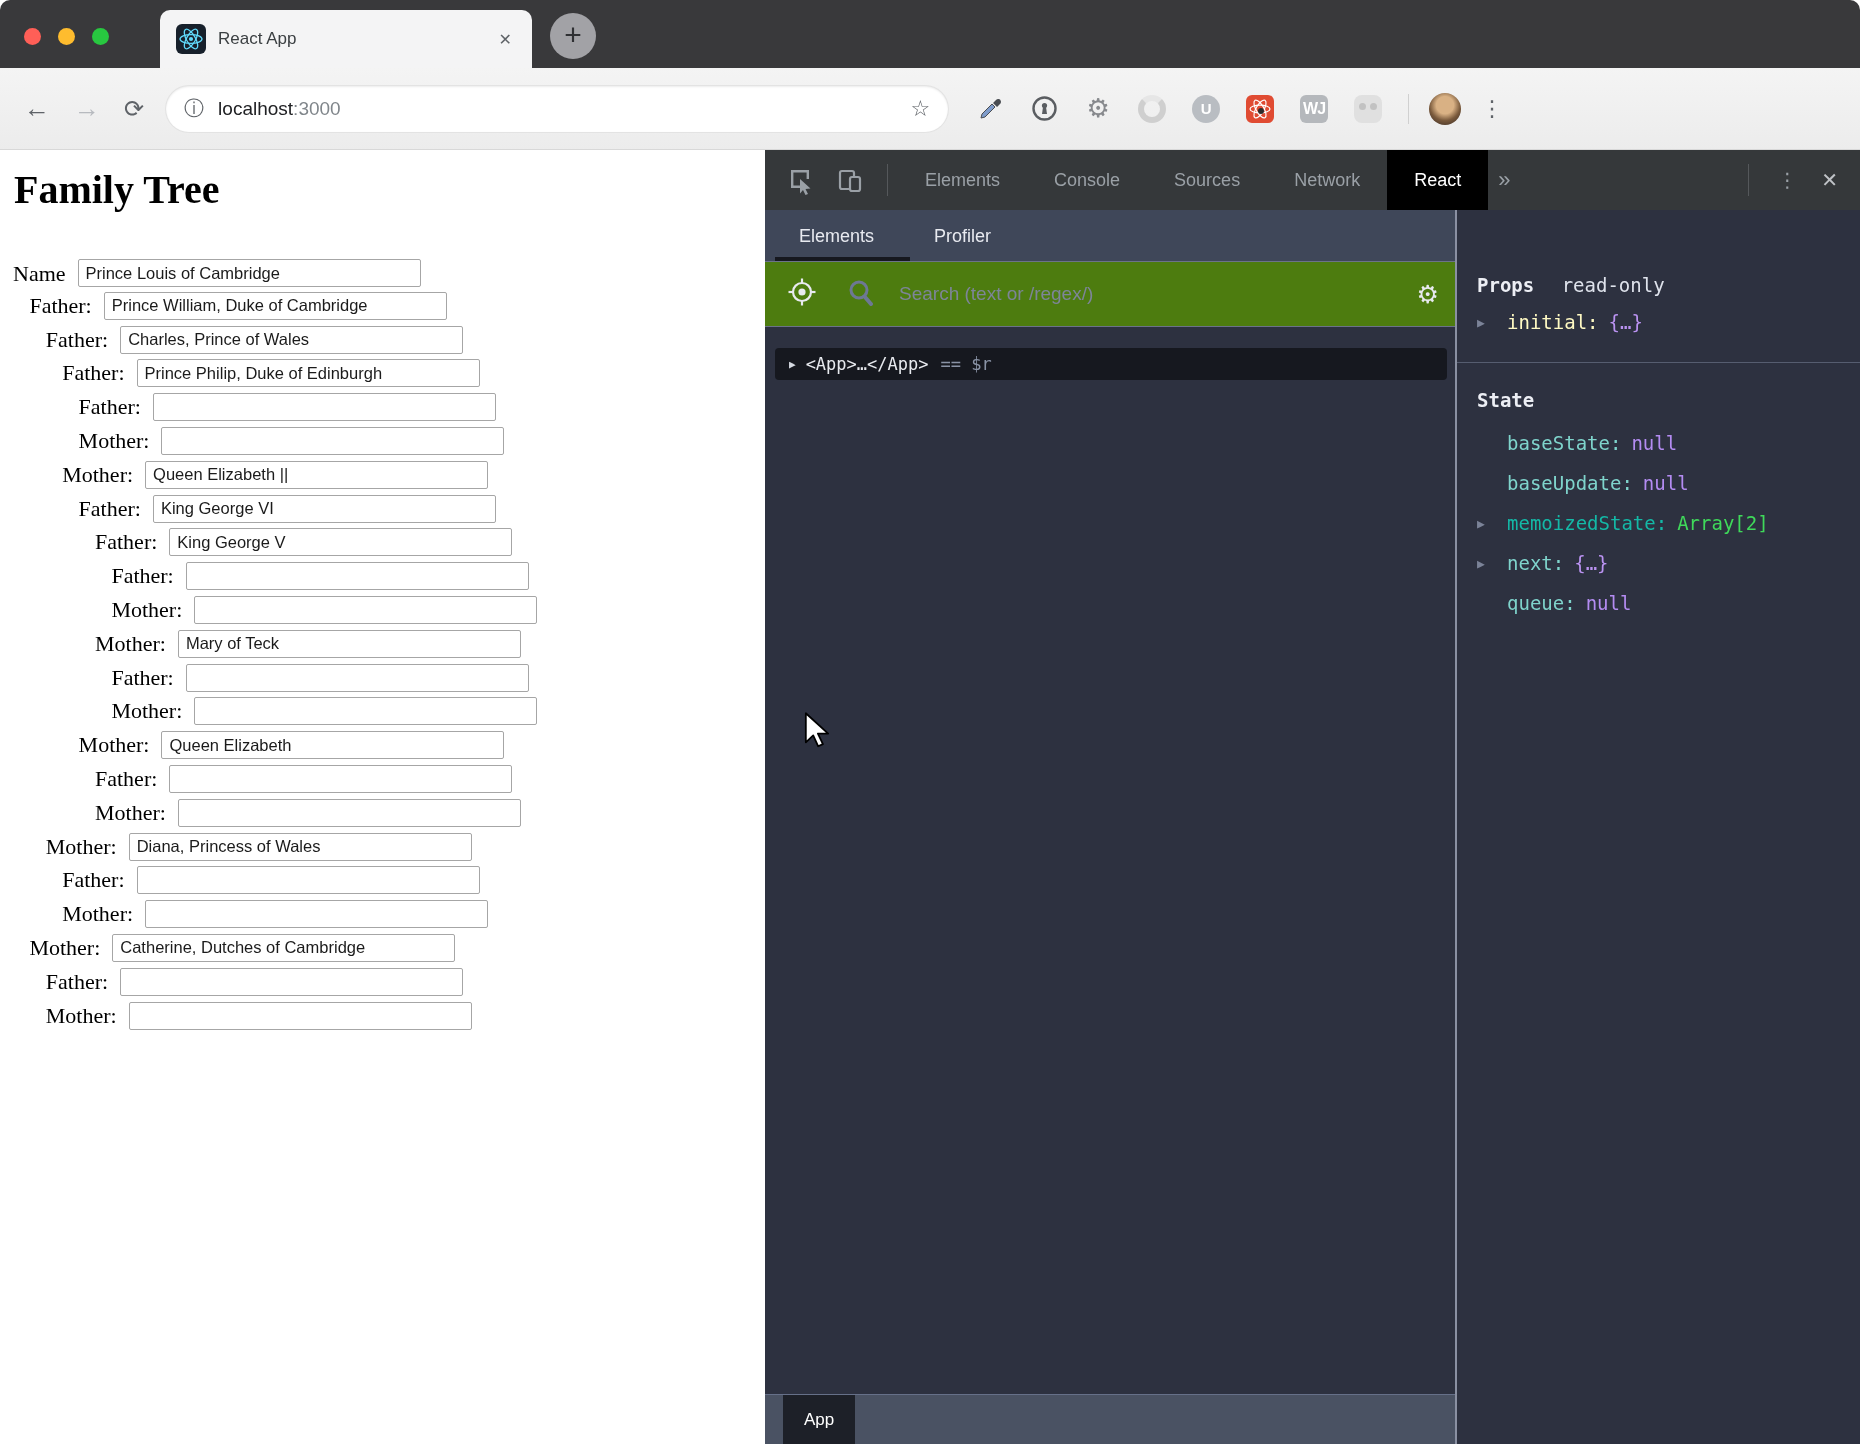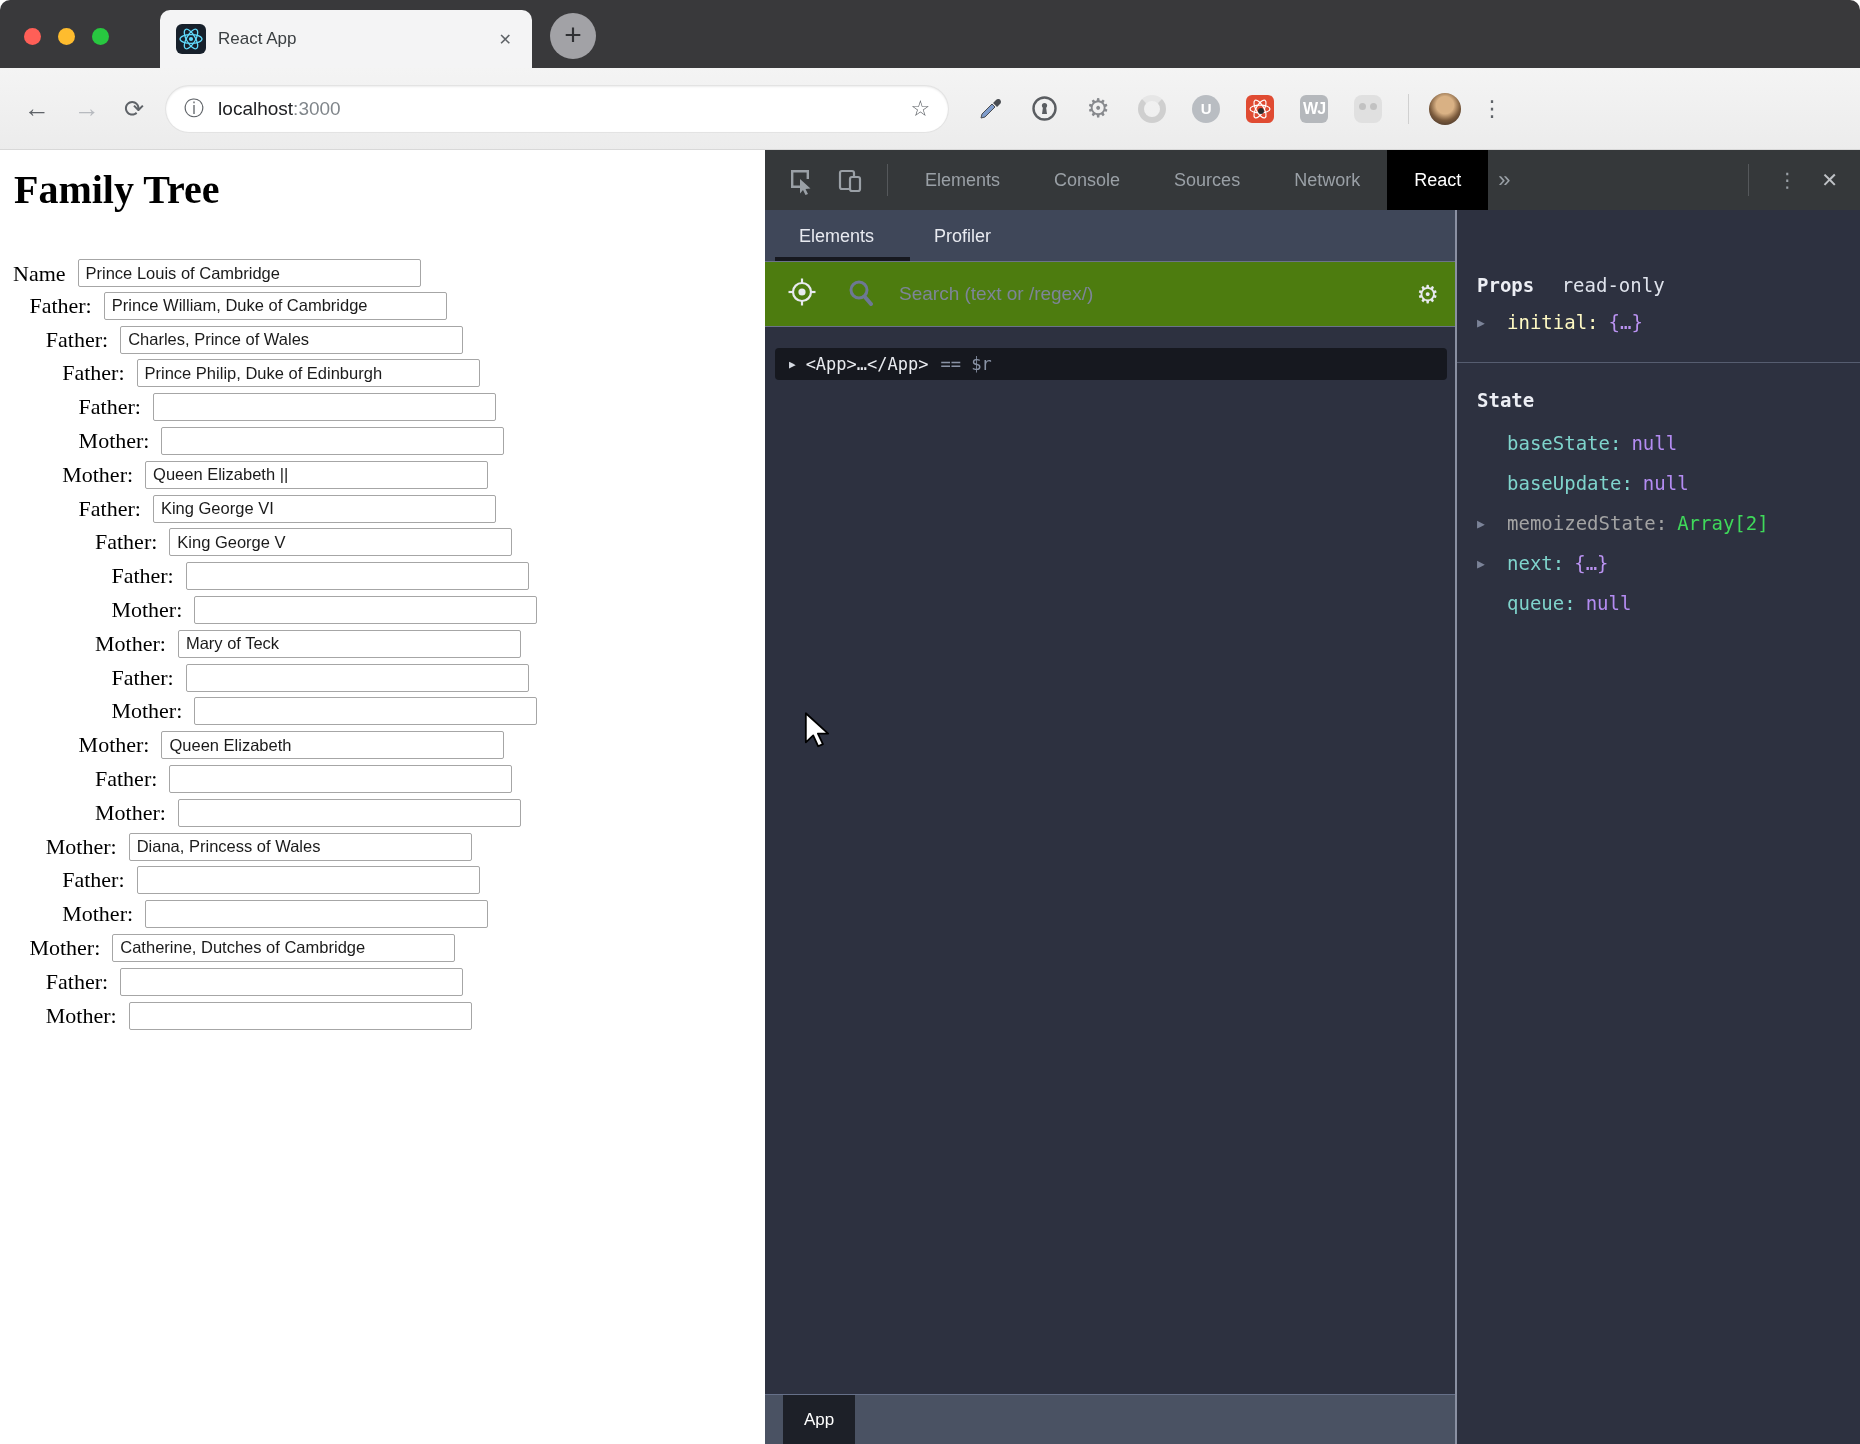--- a/index.html
+++ b/index.html
@@ -396,7 +396,7 @@
         </div>
         <div class="kv-row">
           <span class="expander">▶</span>
-          <span class="kv-key" style="color: #a3a3a3;">memoizedState:</span>
+          <span class="kv-key" style="color: #14b8a6;">memoizedState:</span>
           <span class="kv-val" style="color: rgb(63, 217, 90);">Array[2]</span>
         </div>
         <div class="kv-row">

